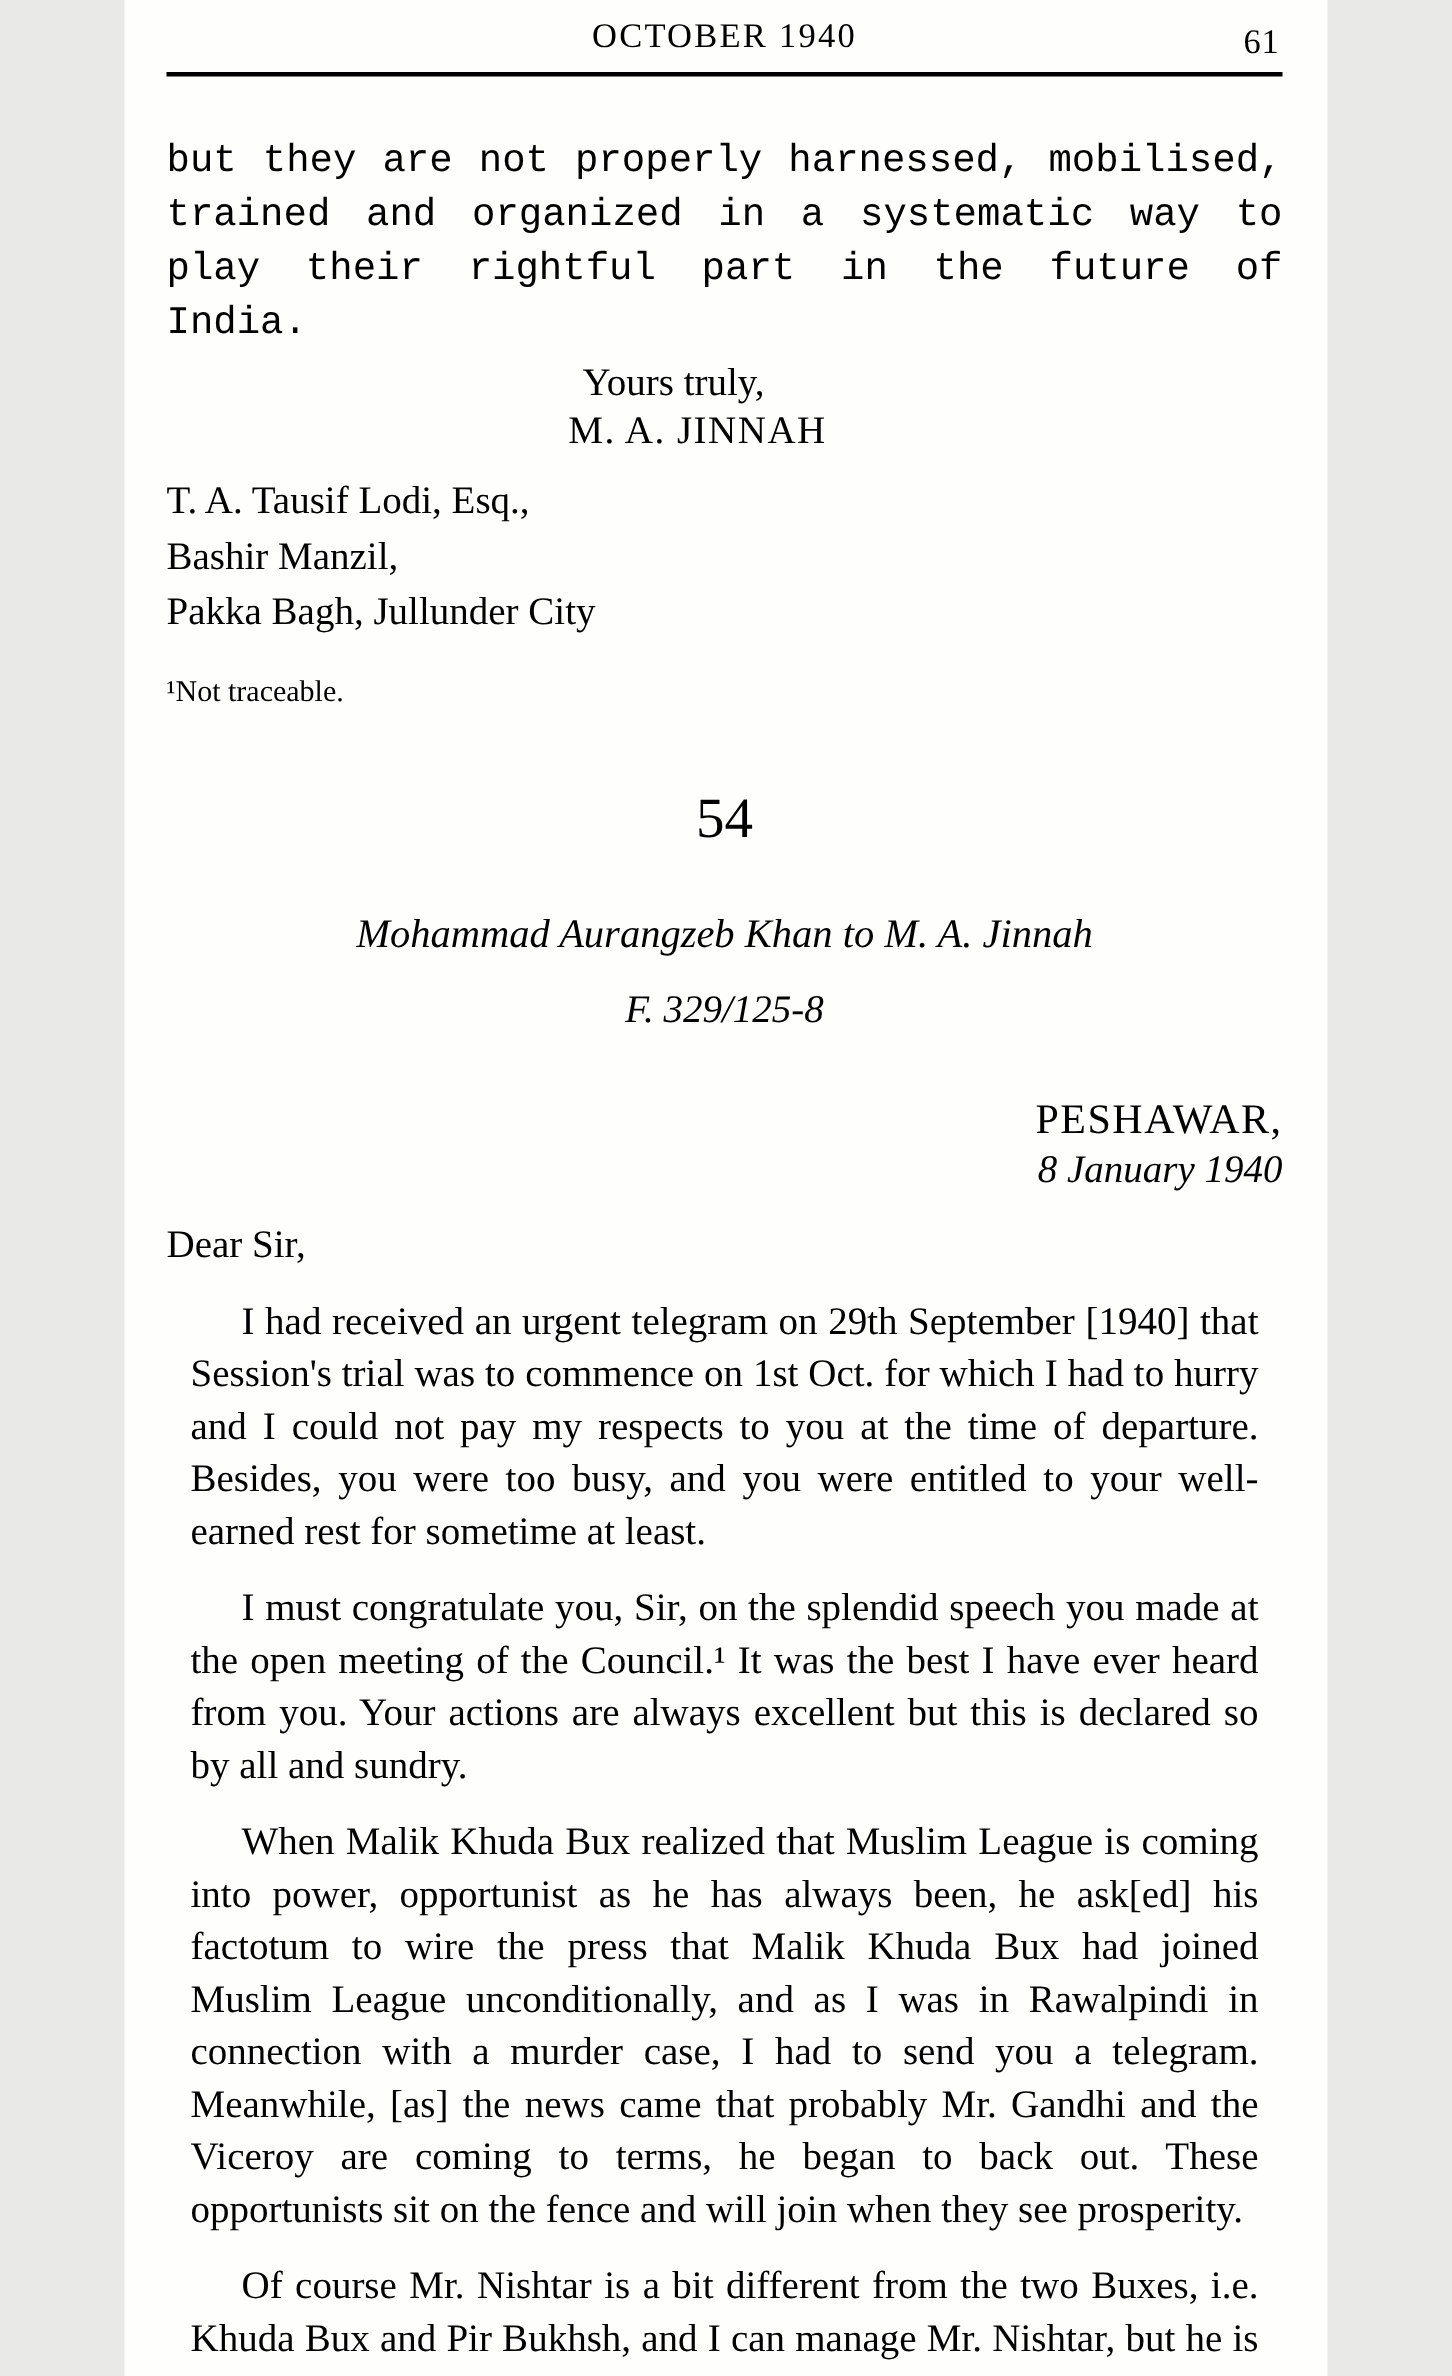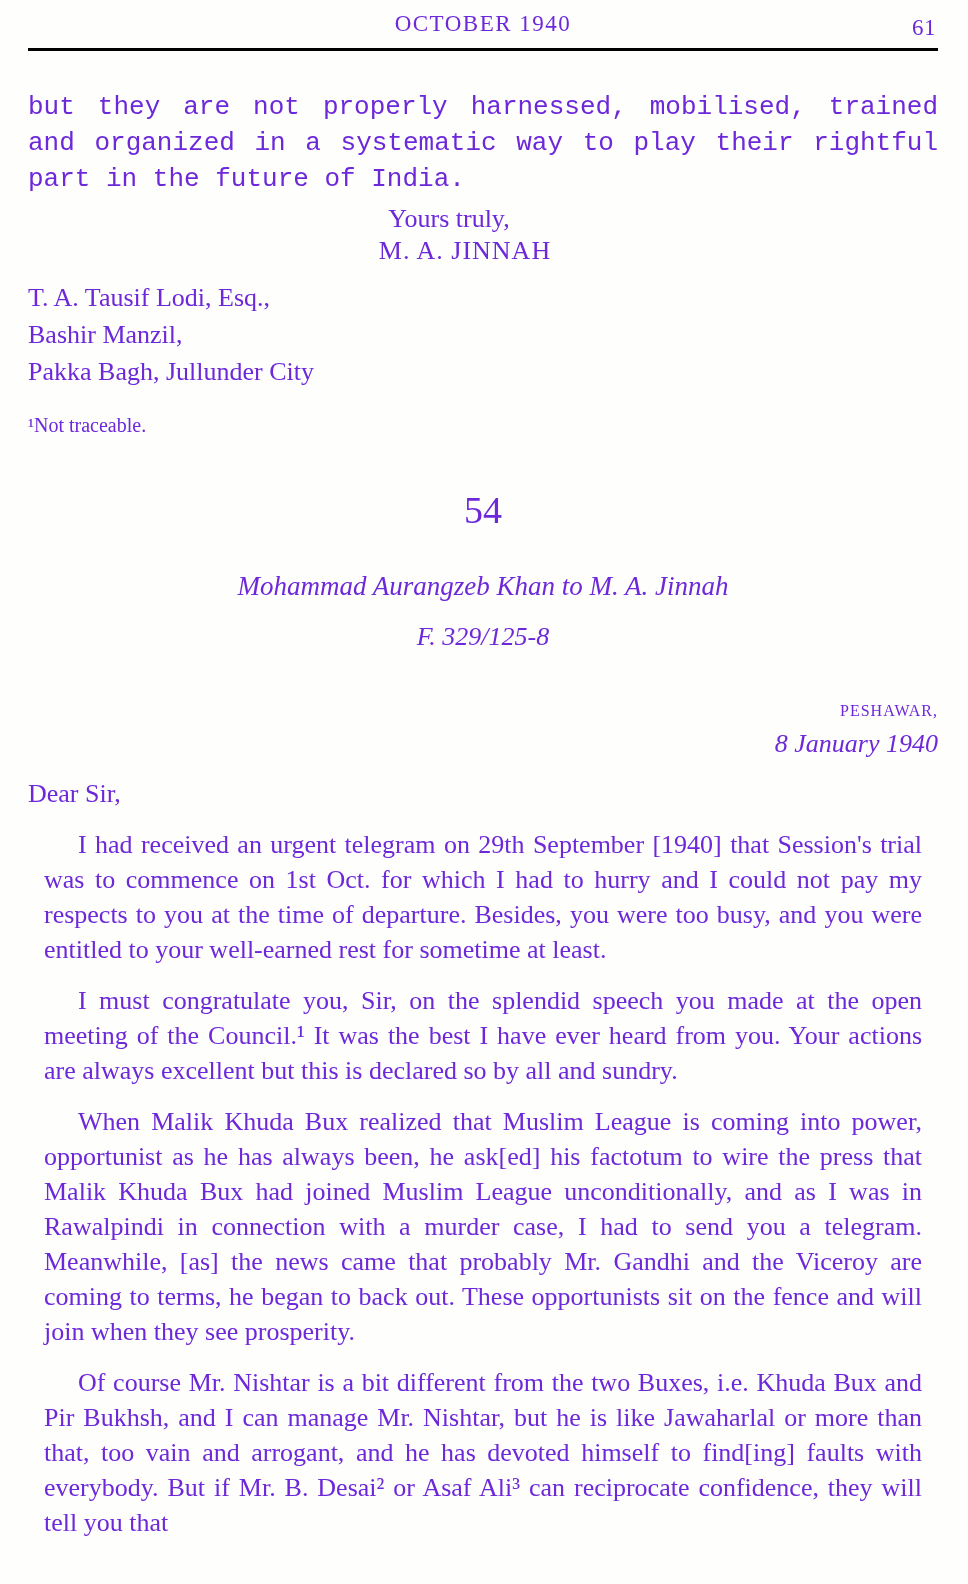--- a/index.html
+++ b/index.html
@@ -6,11 +6,11 @@
   html, body { margin: 0; padding: 0; background: #e9e9e7; }
   .page {
     position: relative;
-    width: 968px;
+    width: 802px;
     height: 1584px;
     margin: 0 auto;
     background: #fefefd;
-    color: #6d28d9;
+    color: #000000;
     font-family: "Liberation Serif", "DejaVu Serif", serif;
     font-size: 26px;
     padding: 8px 30px 0 28px;

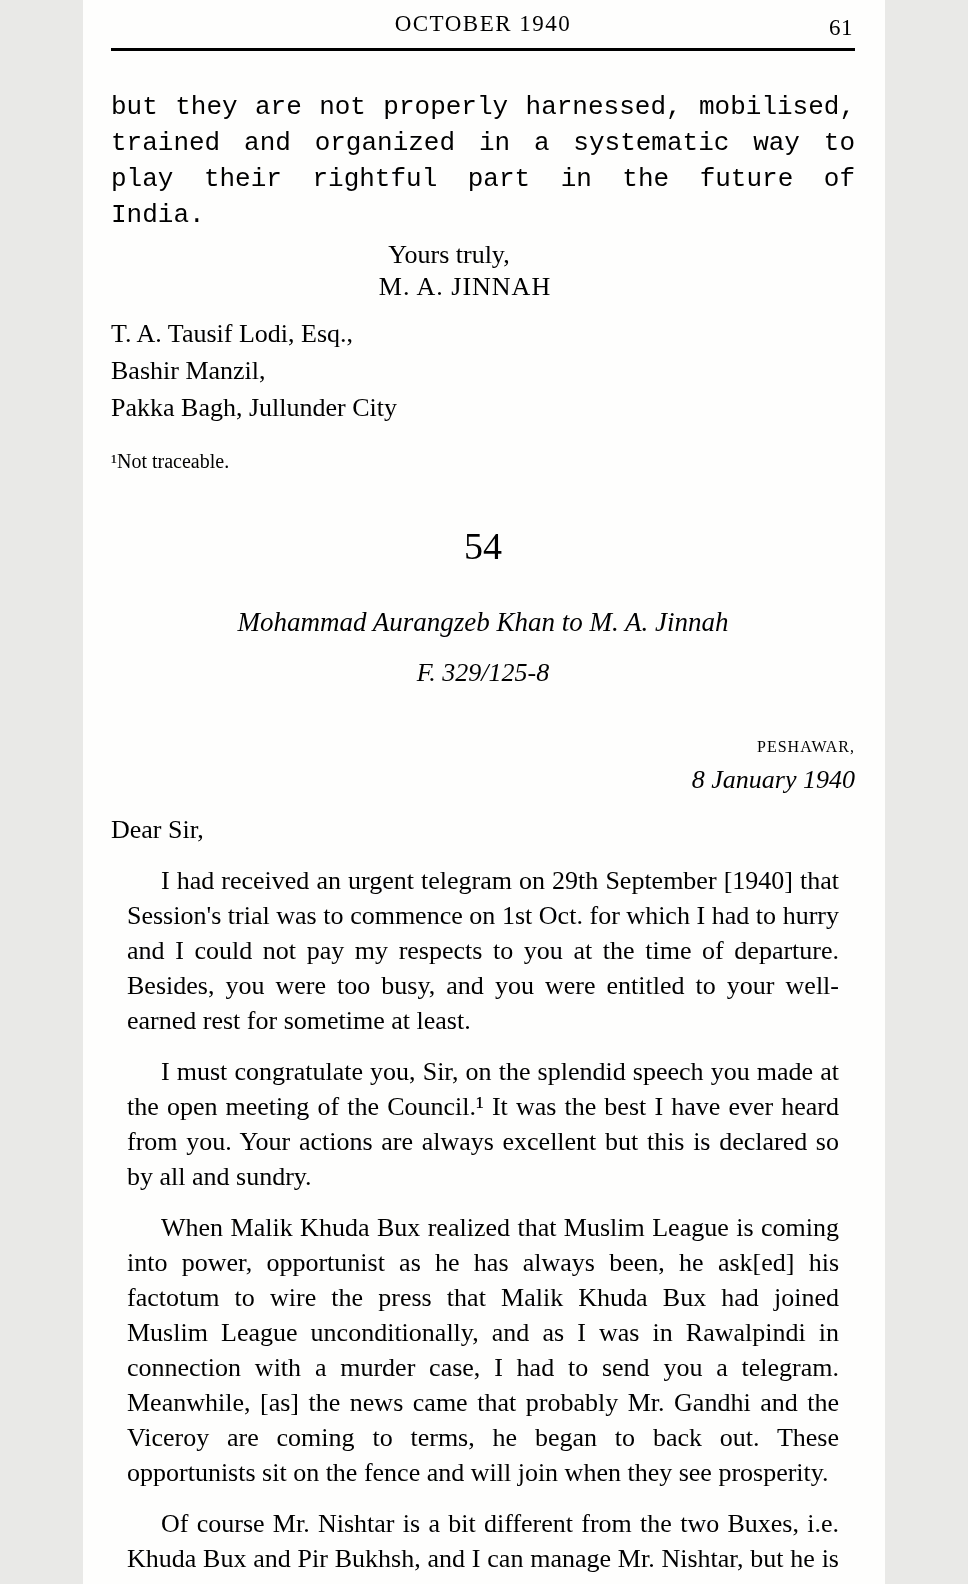--- a/index.html
+++ b/index.html
@@ -67,7 +67,7 @@
     line-height: 34px;
   }
   .place-date { text-align: right; margin-top: 42px; }
-  .place { font-size: 16px; letter-spacing: 1px; margin: 0; line-height: 30px; }
+  .place { font-size: 28px; letter-spacing: 1px; margin: 0; line-height: 30px; }
   .date  { font-style: italic; font-size: 26px; margin: 2px 0 0 0; line-height: 32px; }
   .salutation { margin: 16px 0 0 0; line-height: 35px; }
   .para {

